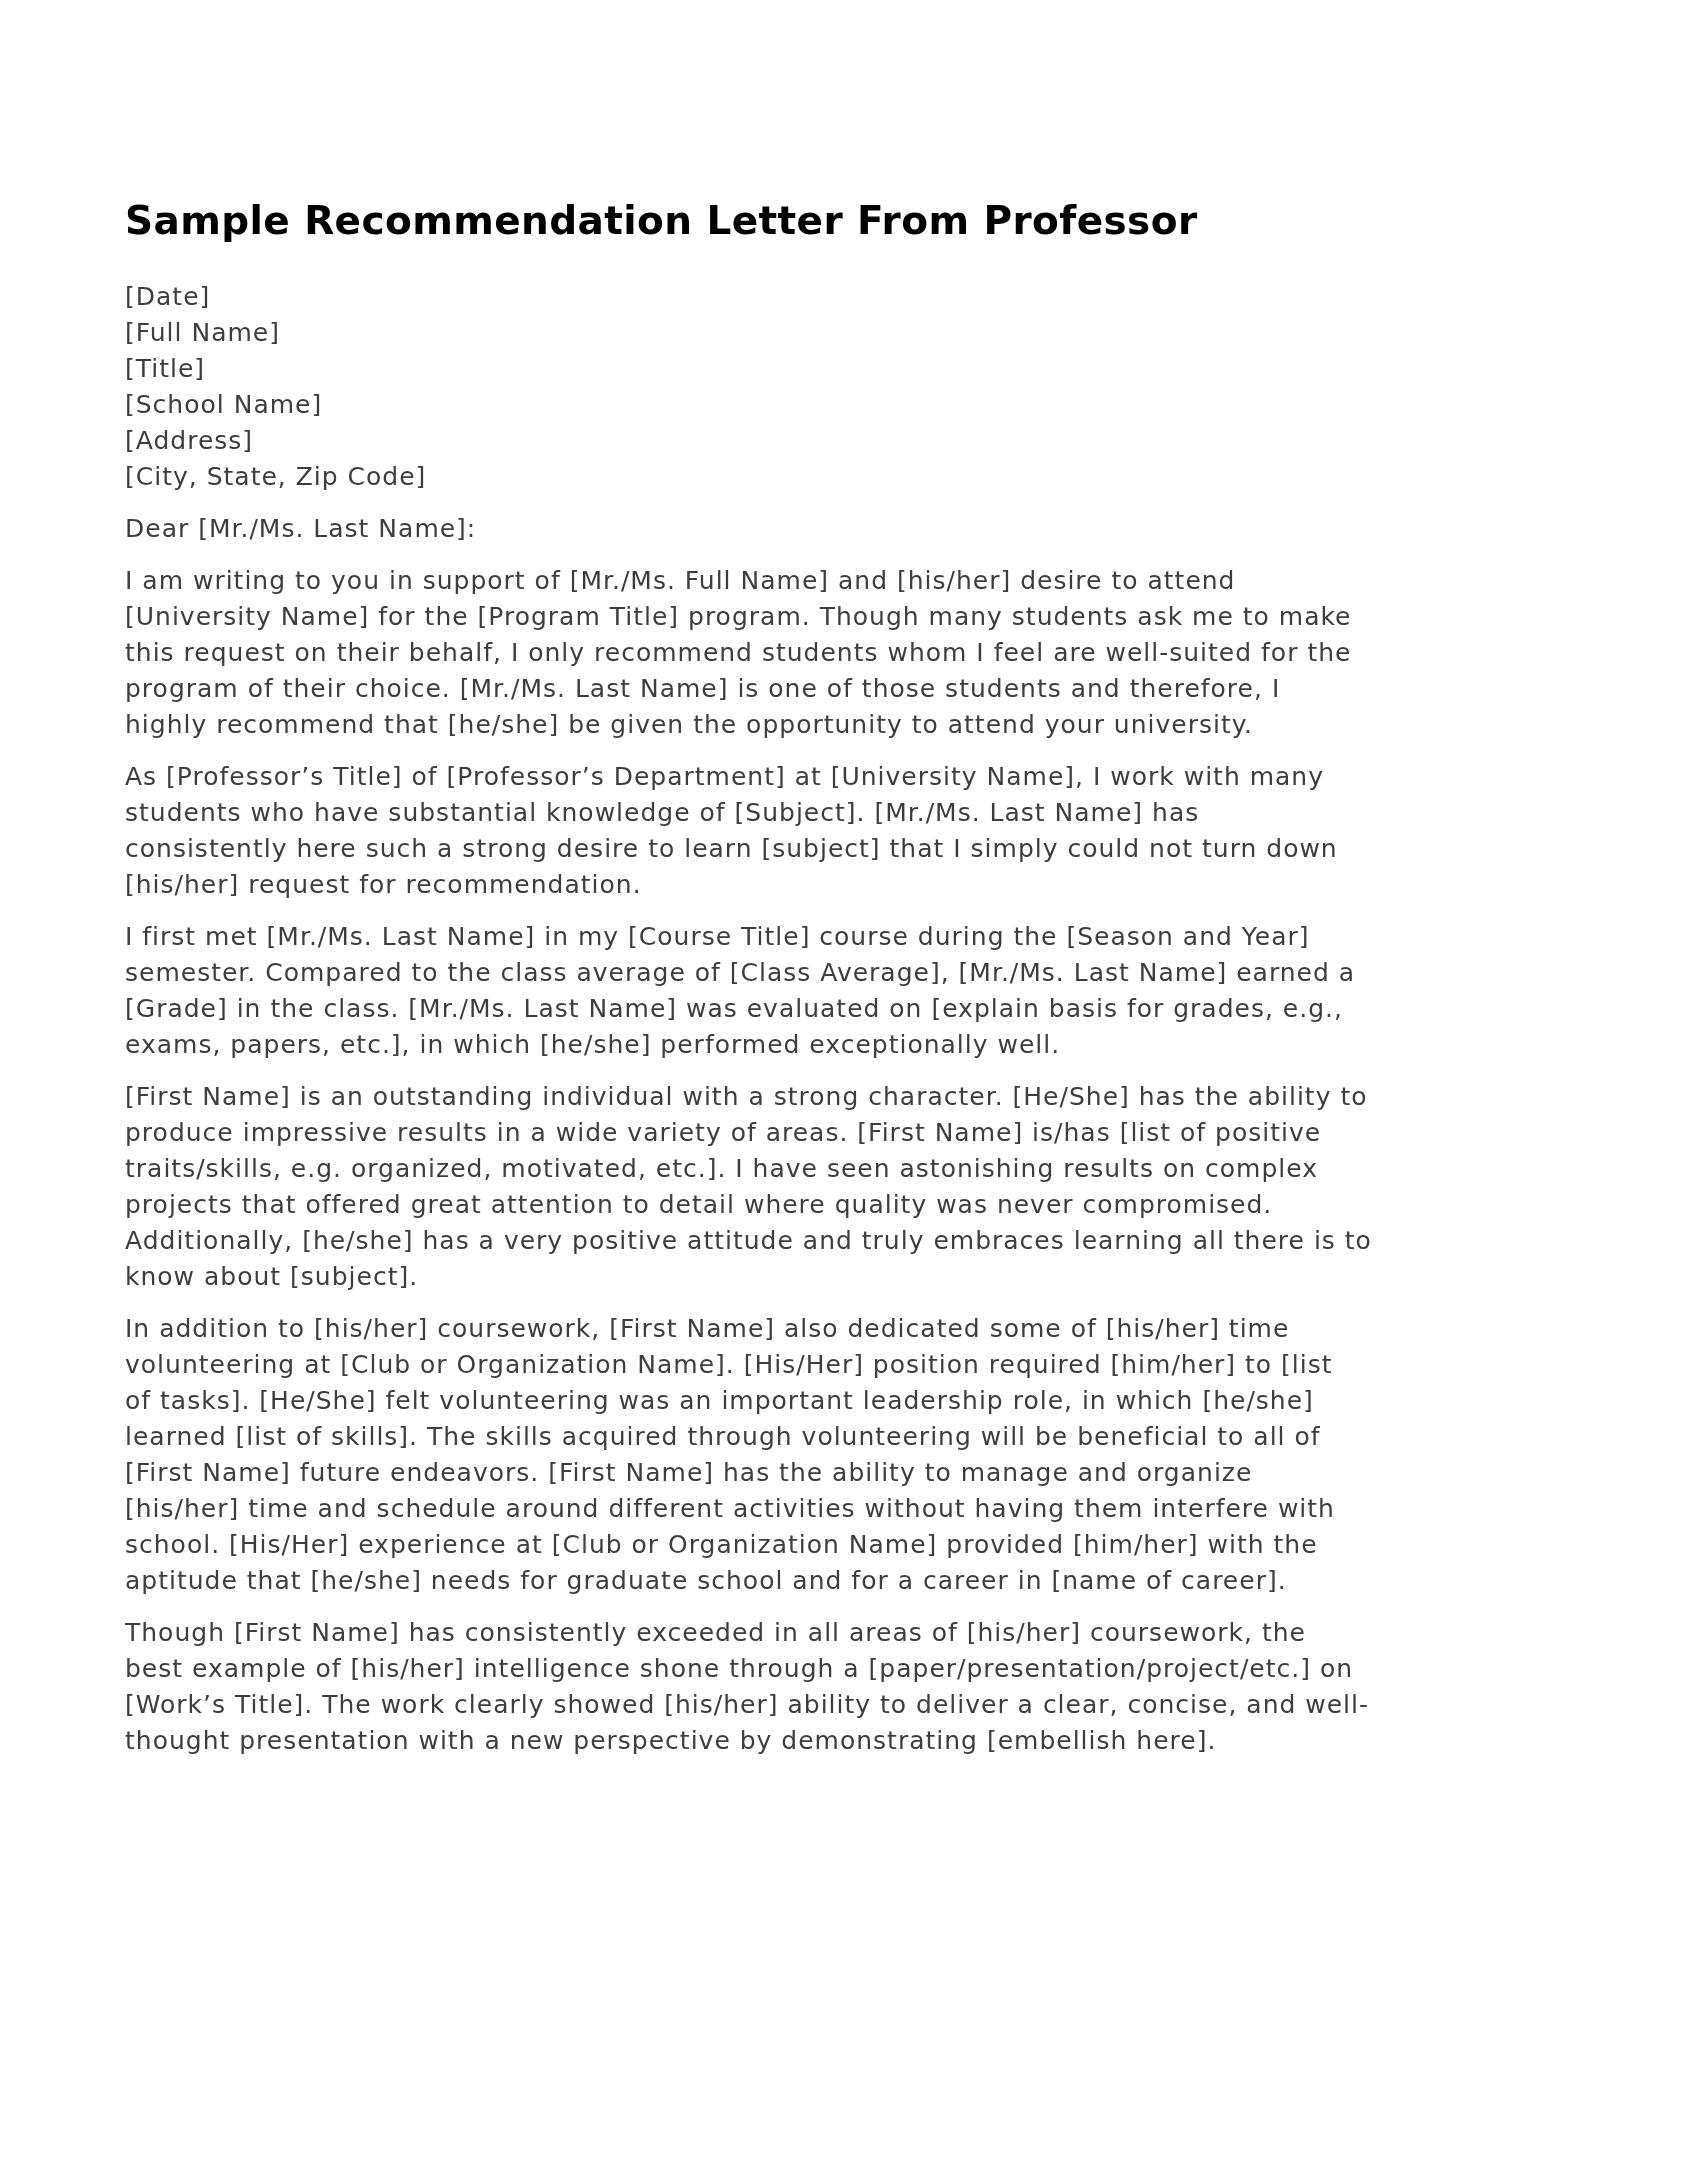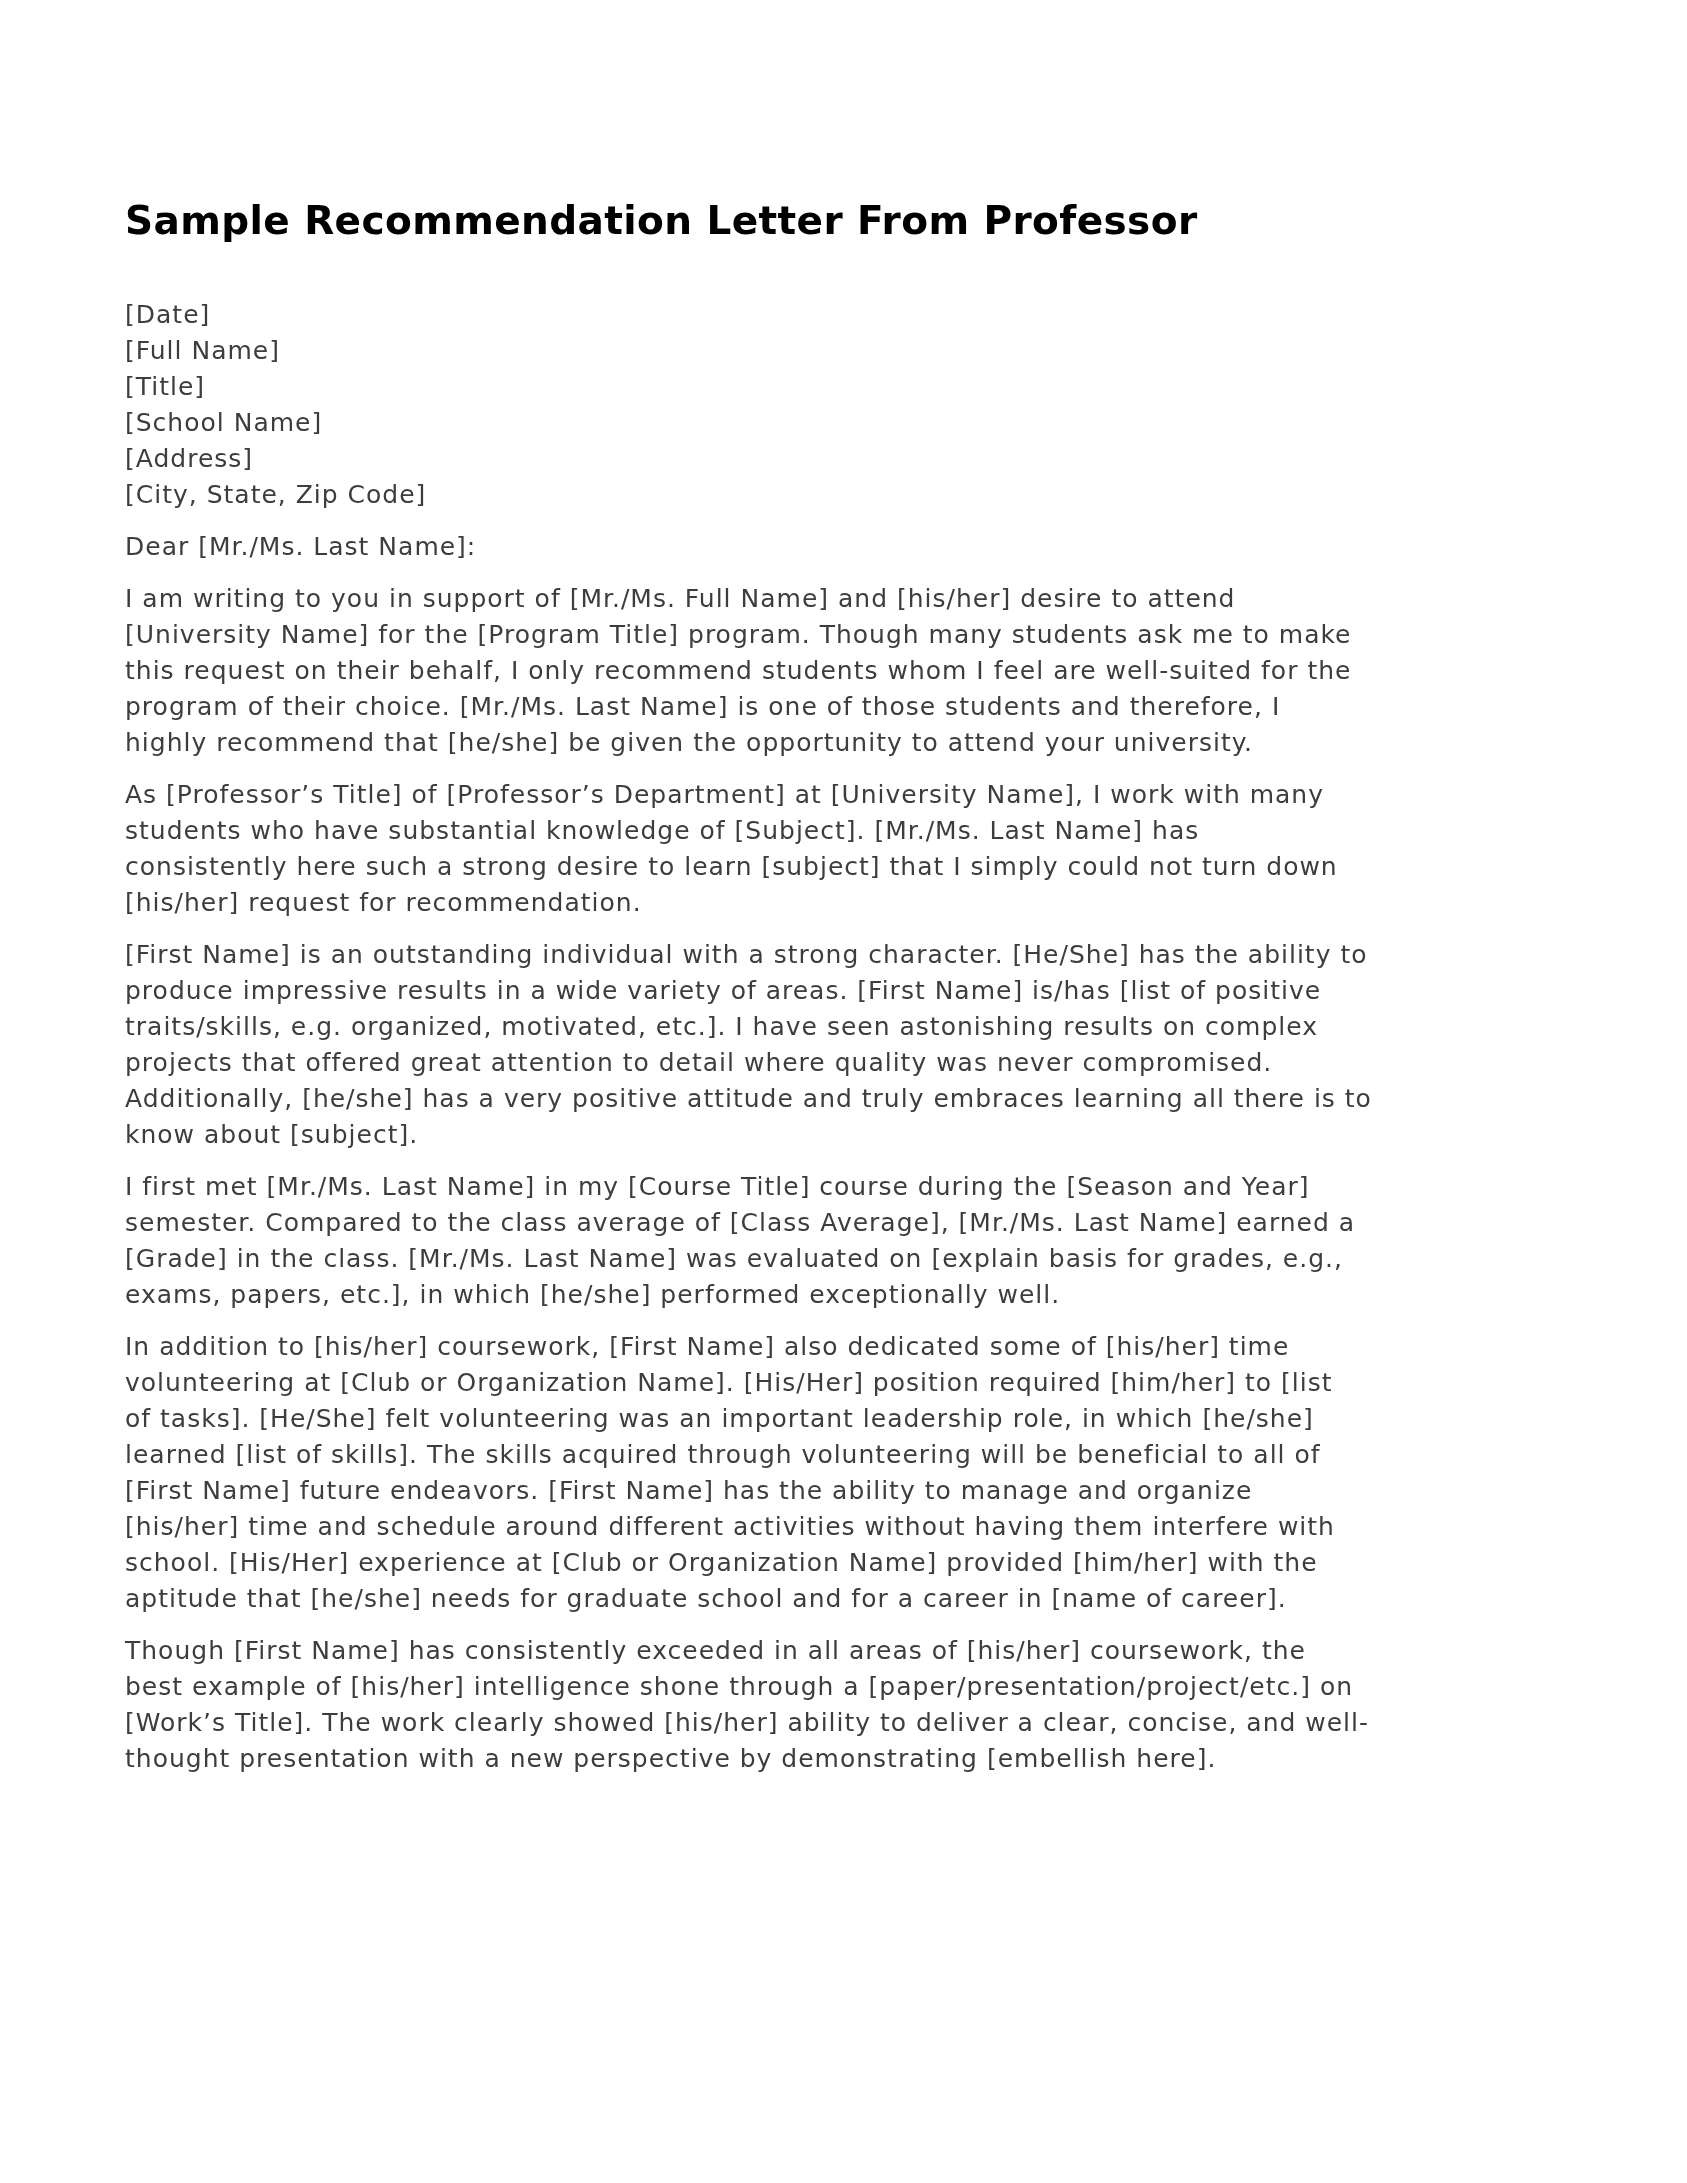--- a/index.html
+++ b/index.html
@@ -35,7 +35,7 @@
     color: #3d3d3d;
     white-space: pre-line;
   }
-  .address-block { margin-top: 53px; }
+  .address-block { margin-top: 35px; }
   .salutation   { margin-top: 16px; }
   .para         { margin-top: 16px; }
 </style>

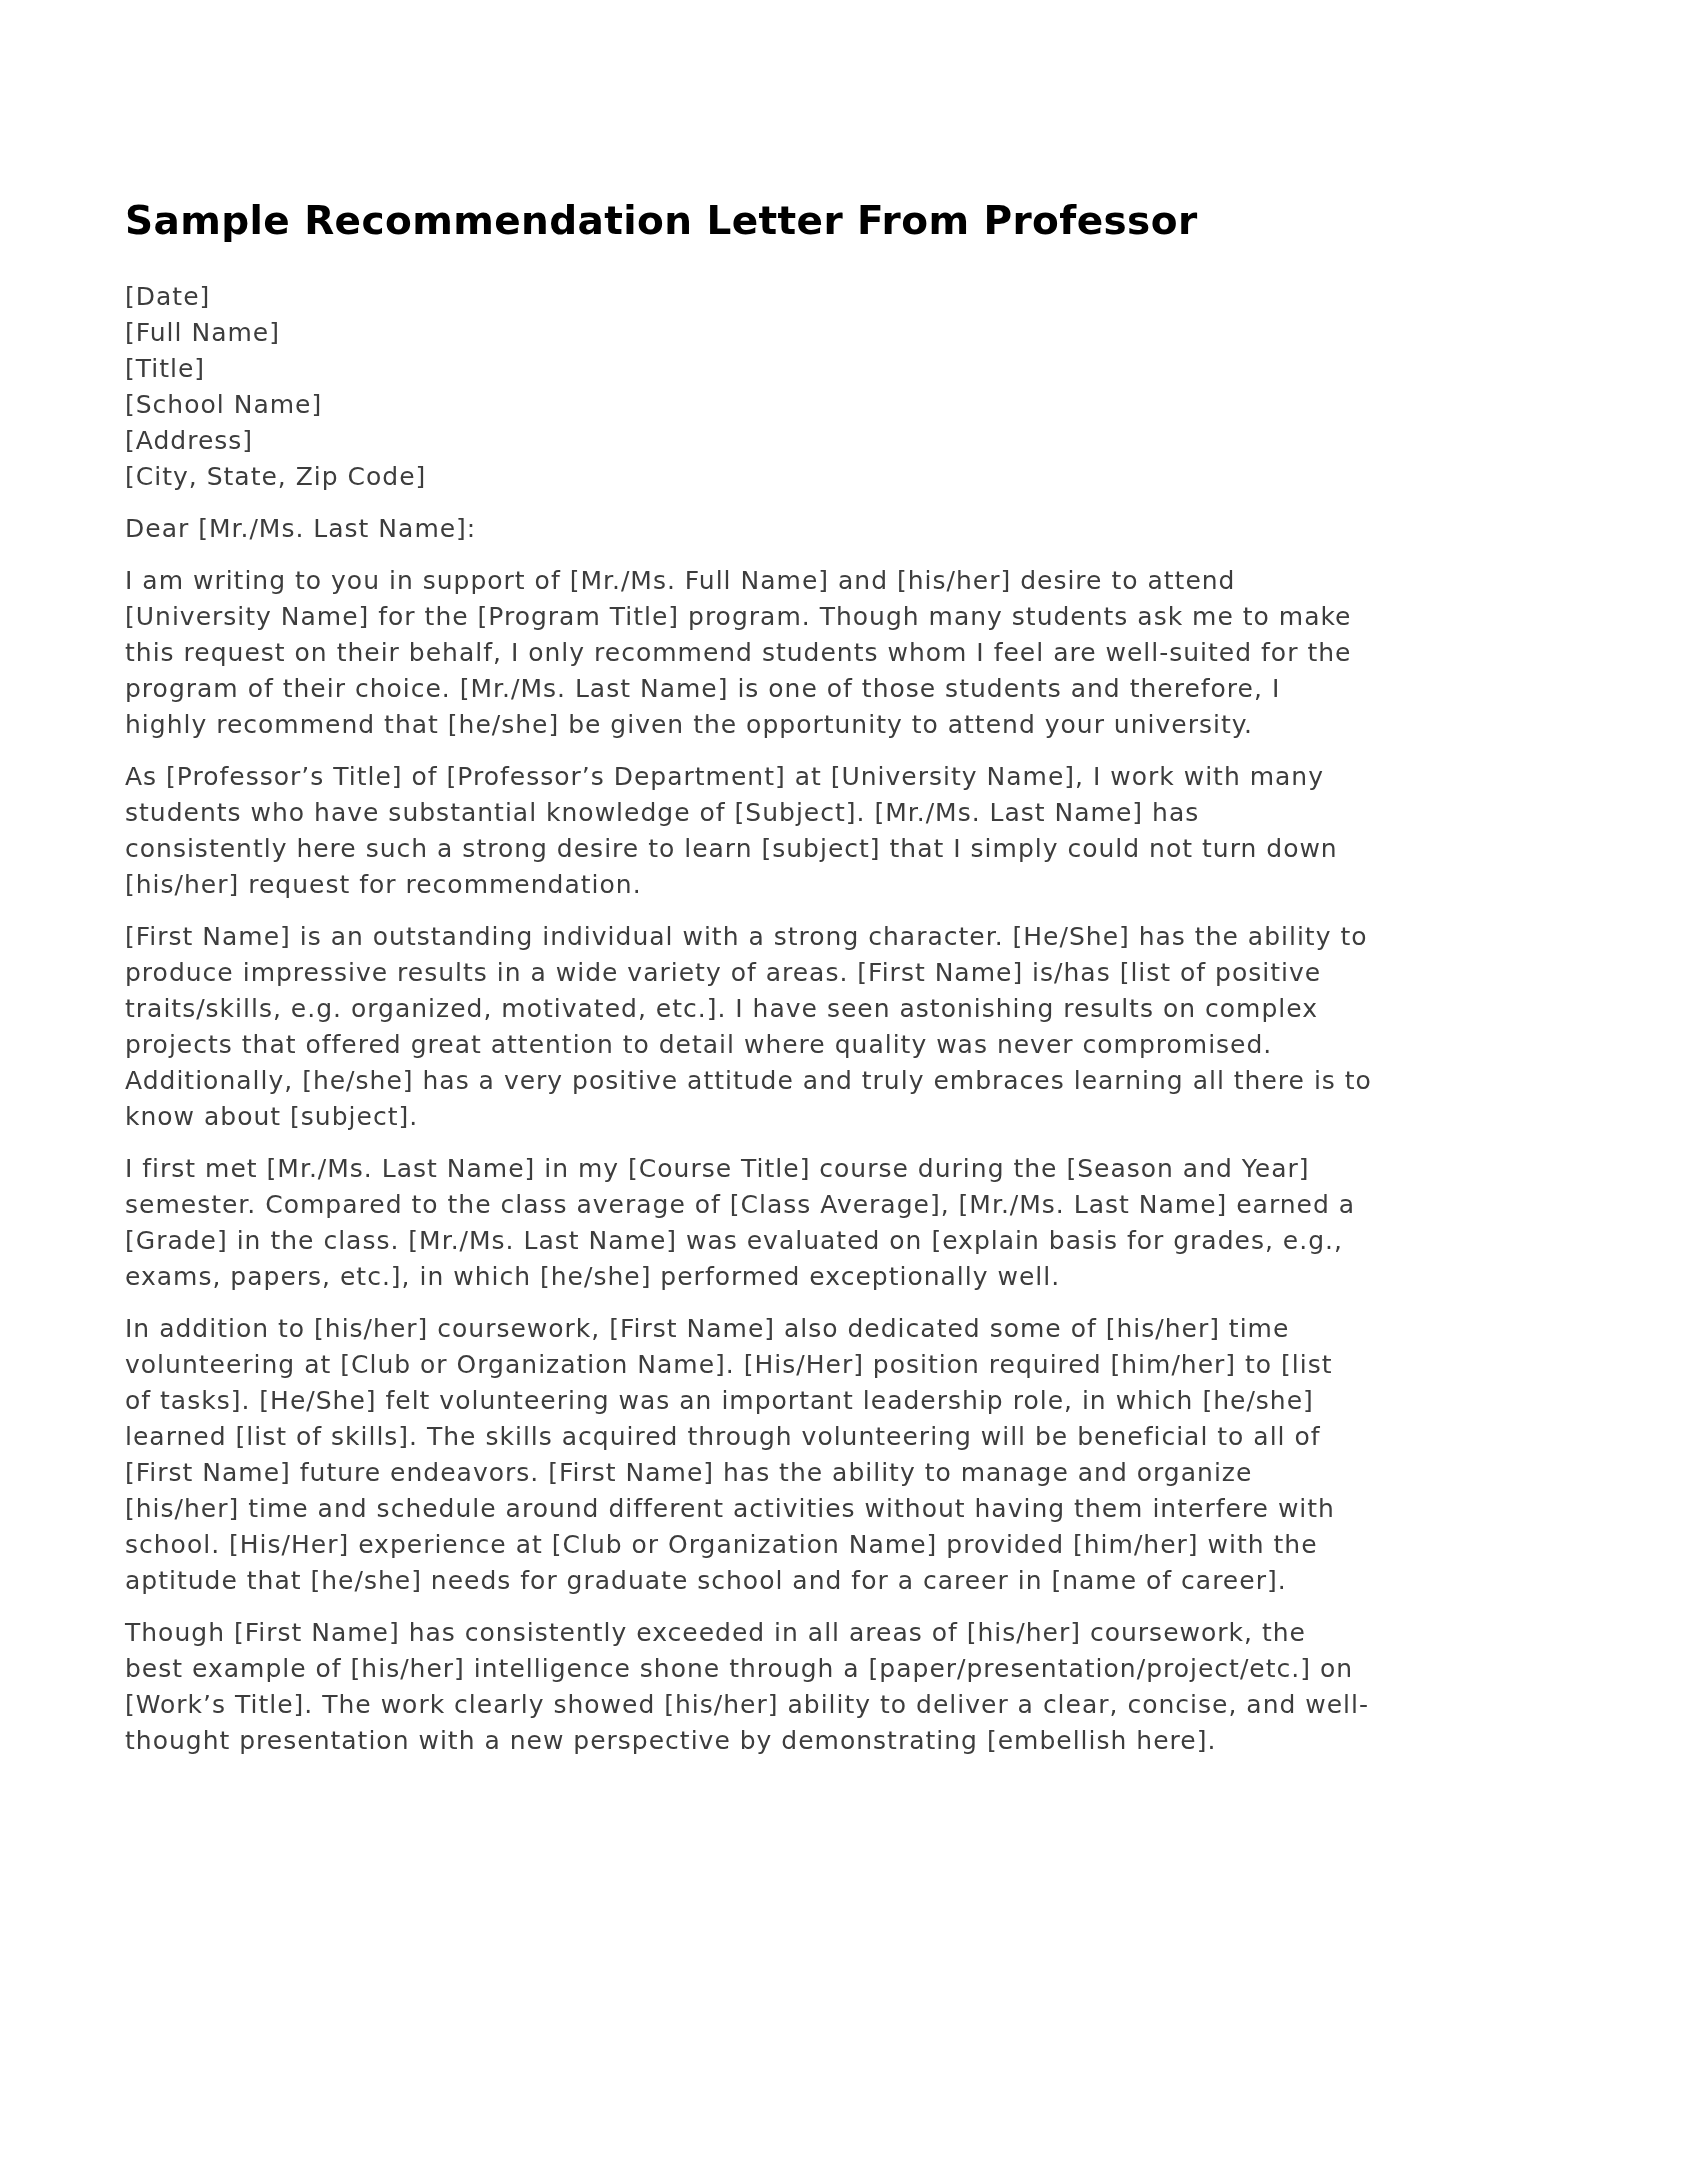--- a/index.html
+++ b/index.html
@@ -66,17 +66,17 @@
 consistently here such a strong desire to learn [subject] that I simply could not turn down
 [his/her] request for recommendation.</div>
 
+  <div class="body-text para">I first met [Mr./Ms. Last Name] in my [Course Title] course during the [Season and Year]
+semester. Compared to the class average of [Class Average], [Mr./Ms. Last Name] earned a
+[Grade] in the class. [Mr./Ms. Last Name] was evaluated on [explain basis for grades, e.g.,
+exams, papers, etc.], in which [he/she] performed exceptionally well.</div>
+
   <div class="body-text para">[First Name] is an outstanding individual with a strong character. [He/She] has the ability to
 produce impressive results in a wide variety of areas. [First Name] is/has [list of positive
 traits/skills, e.g. organized, motivated, etc.]. I have seen astonishing results on complex
 projects that offered great attention to detail where quality was never compromised.
 Additionally, [he/she] has a very positive attitude and truly embraces learning all there is to
 know about [subject].</div>
-
-  <div class="body-text para">I first met [Mr./Ms. Last Name] in my [Course Title] course during the [Season and Year]
-semester. Compared to the class average of [Class Average], [Mr./Ms. Last Name] earned a
-[Grade] in the class. [Mr./Ms. Last Name] was evaluated on [explain basis for grades, e.g.,
-exams, papers, etc.], in which [he/she] performed exceptionally well.</div>
 
   <div class="body-text para">In addition to [his/her] coursework, [First Name] also dedicated some of [his/her] time
 volunteering at [Club or Organization Name]. [His/Her] position required [him/her] to [list

